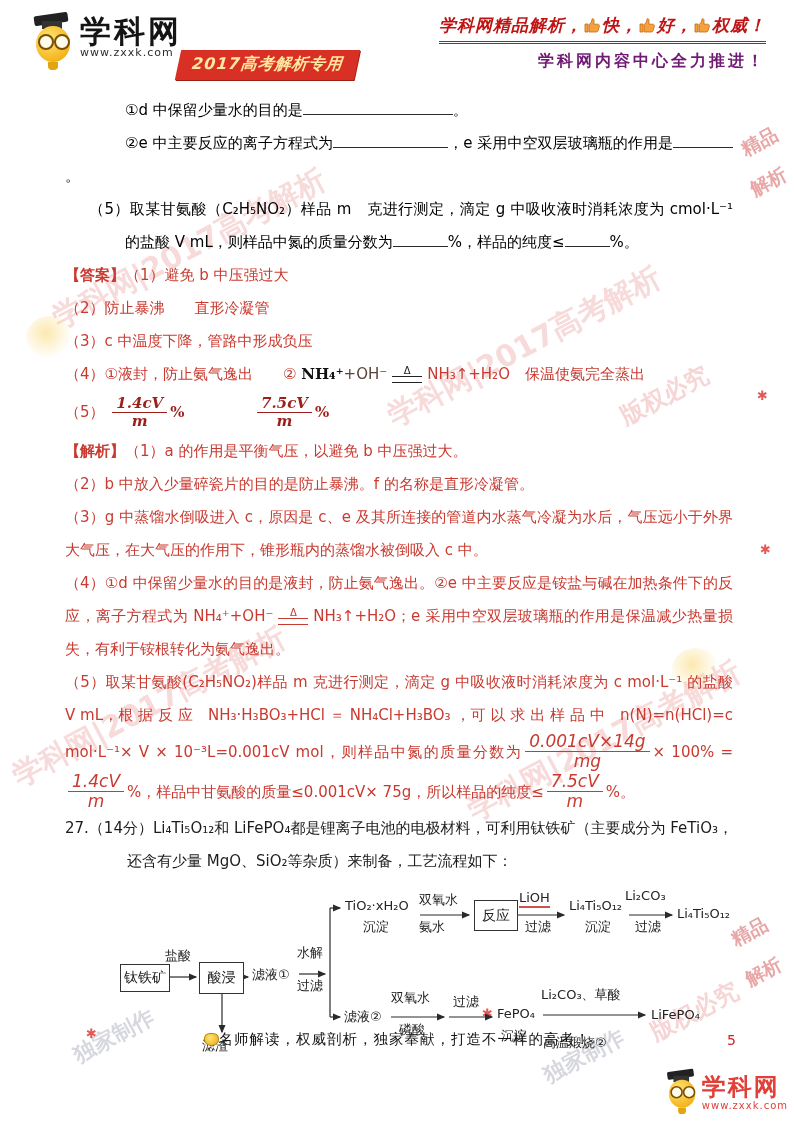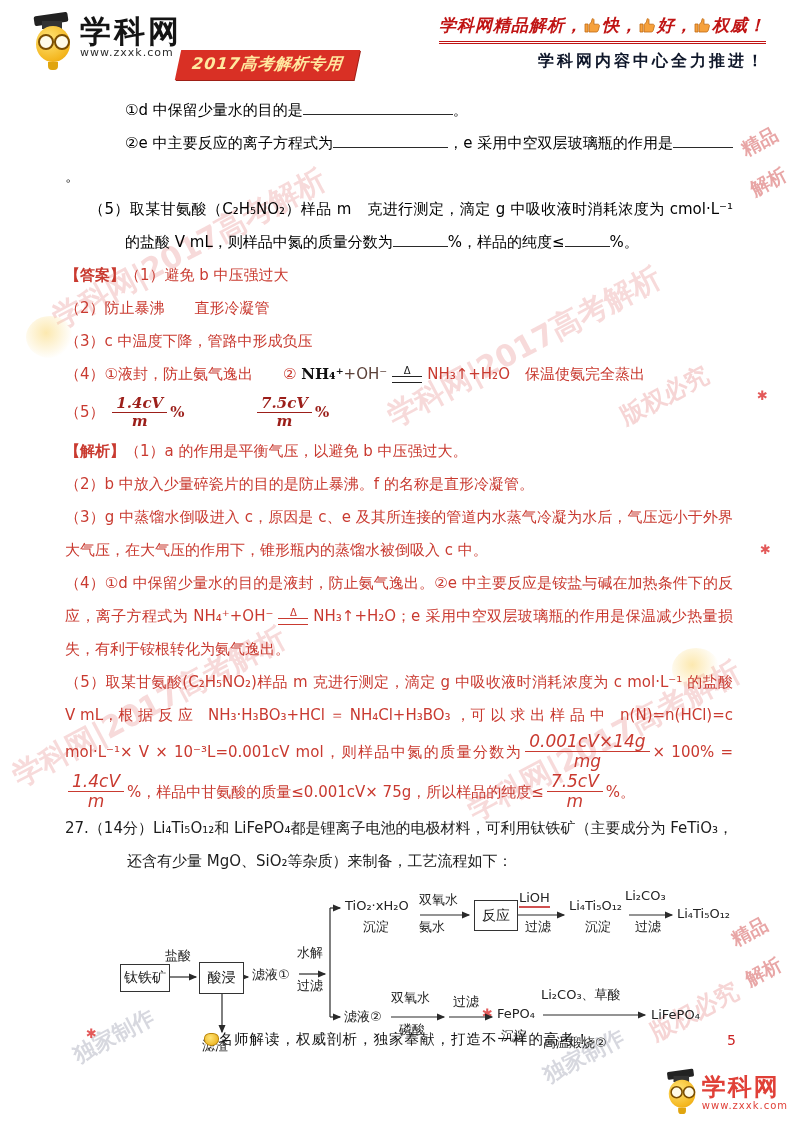--- a/index.html
+++ b/index.html
@@ -45,7 +45,7 @@
   .slogan-line { display:inline-block; border-bottom:3px double #c01414; padding-bottom:4px;
                  color:#c01414; font-weight:bold; font-style:italic; font-size:17px; letter-spacing:1px; }
   .thumb { display:inline-block; width:17px; height:15px; vertical-align:-2px; margin:0 1px; }
-  .sub-slogan { margin-top:7px; color:#0f172a; font-weight:bold; font-size:16px; letter-spacing:3px;text-align:right; }
+  .sub-slogan { margin-top:7px; color:#701a75; font-weight:bold; font-size:16px; letter-spacing:3px;text-align:right; }
 
   
   .content { position:absolute; left:65px; top:94px; width:668px; z-index:2;

